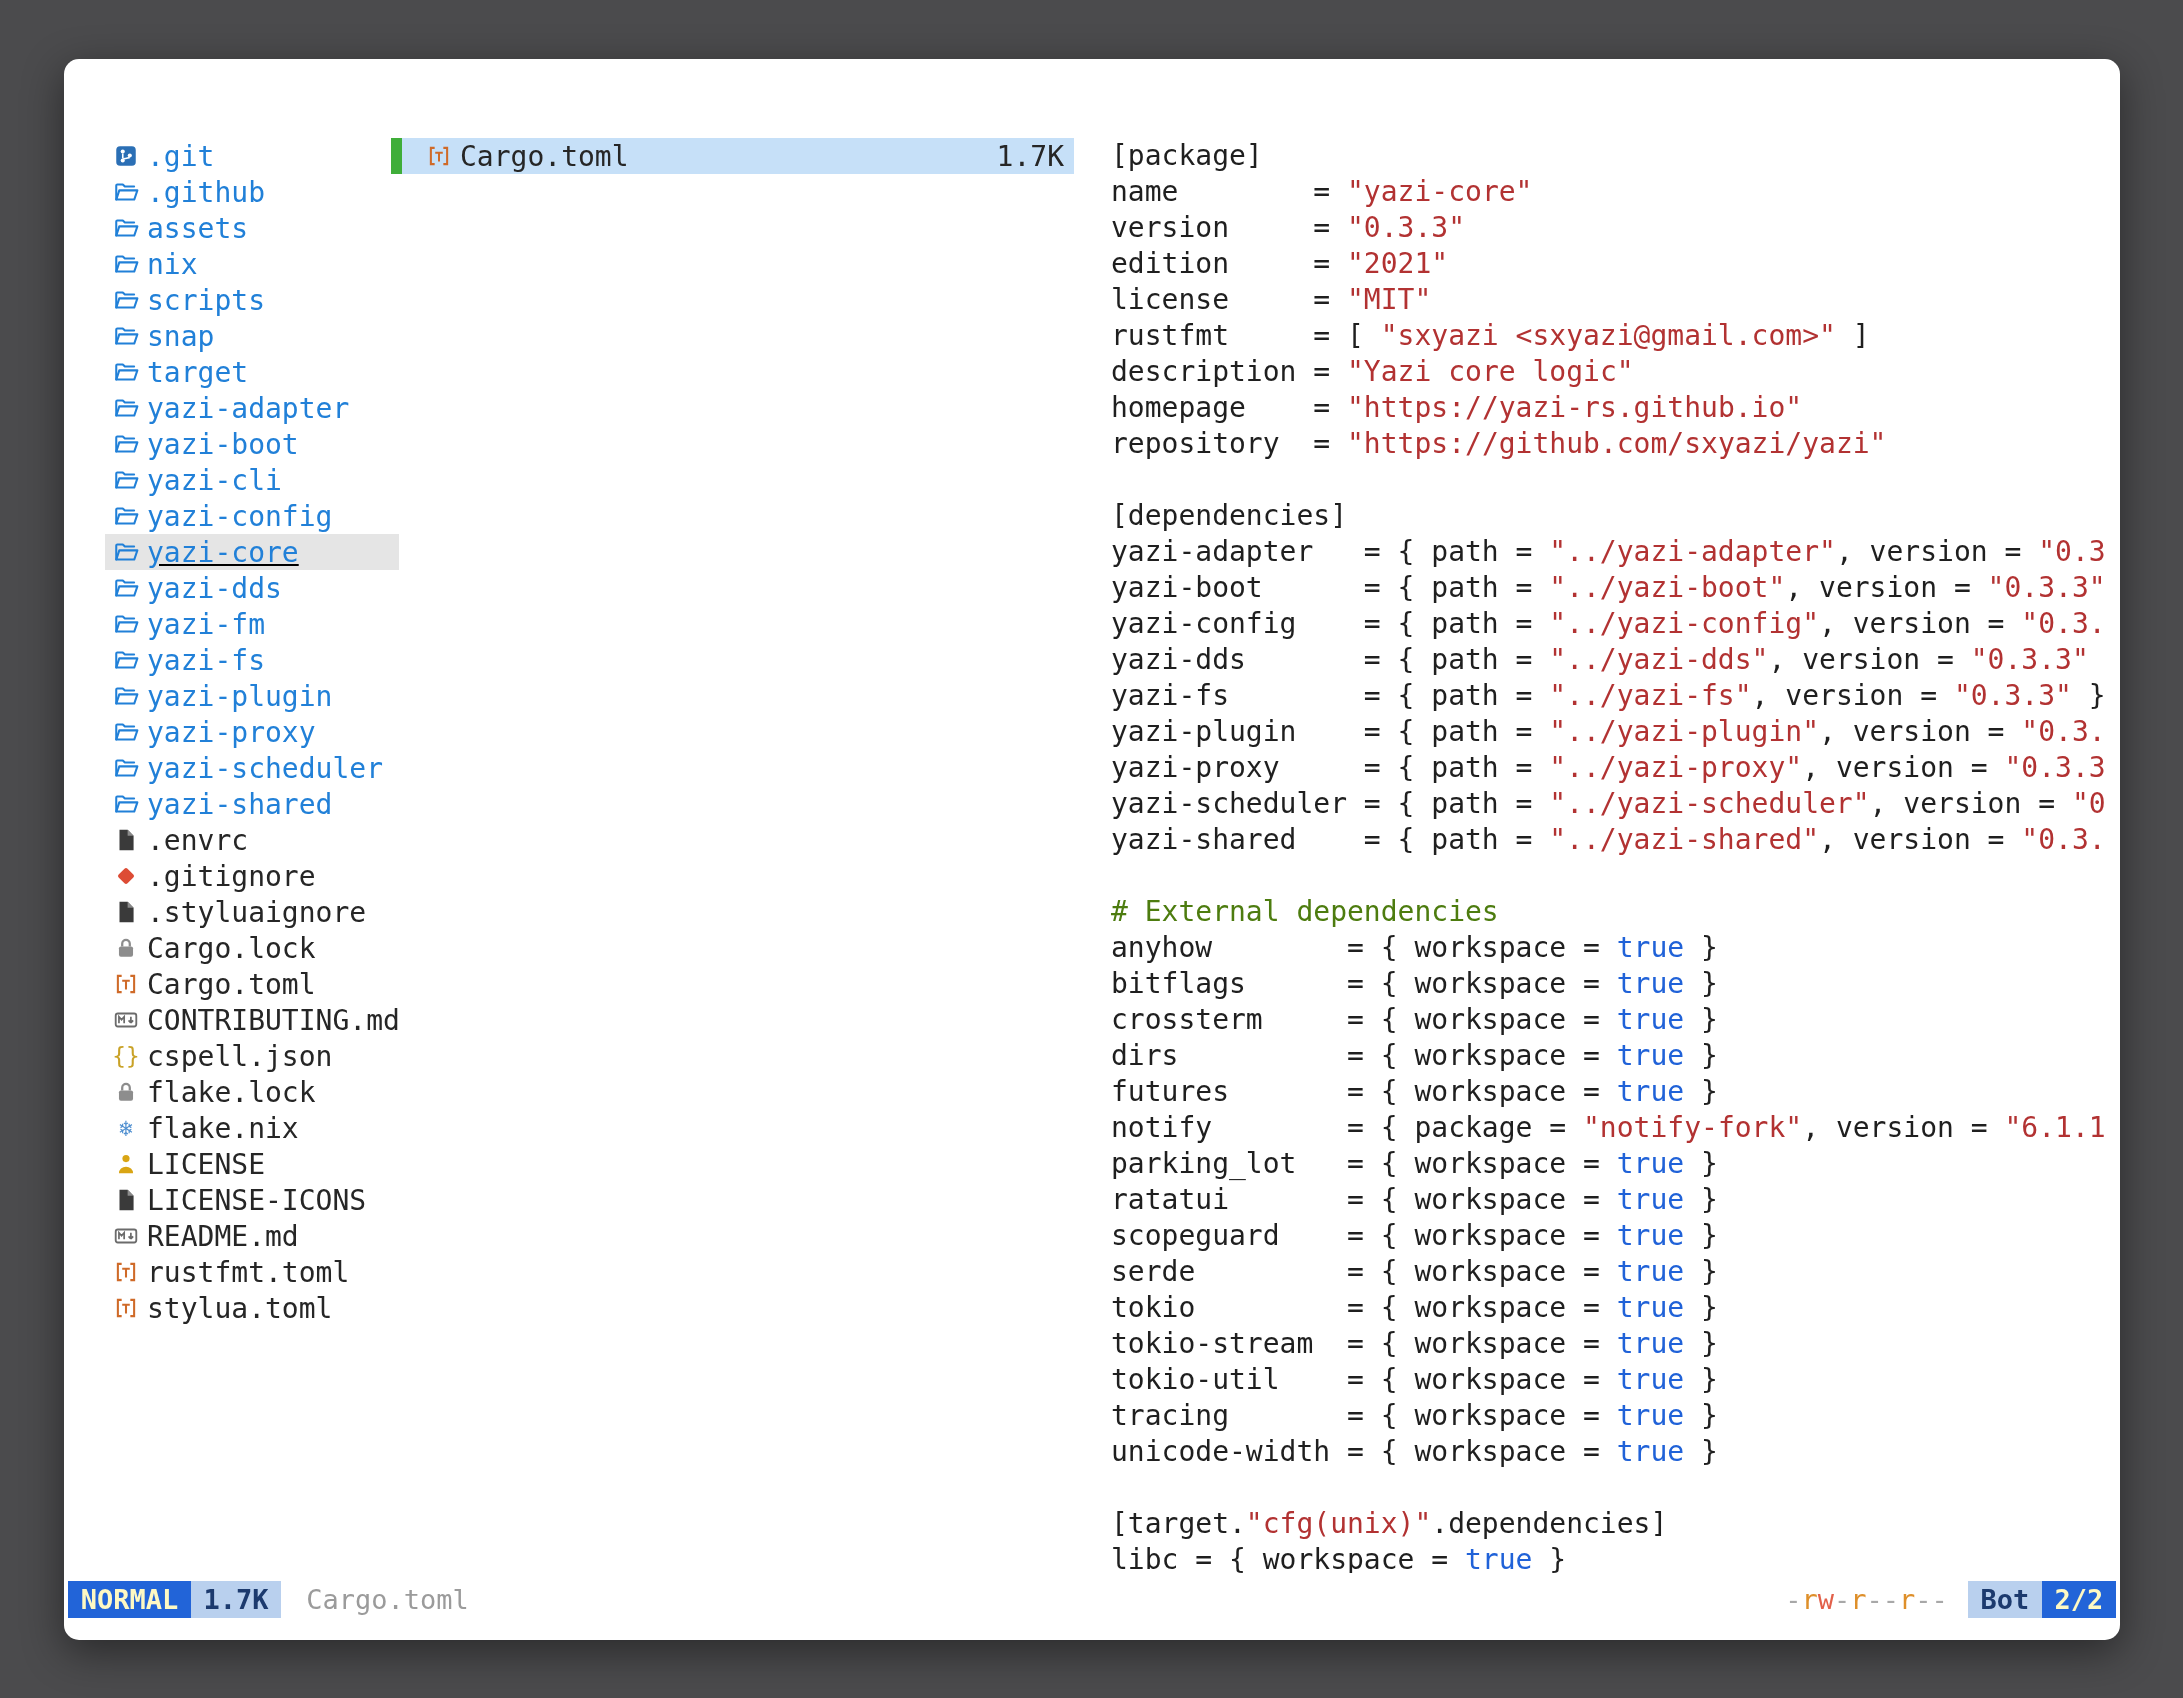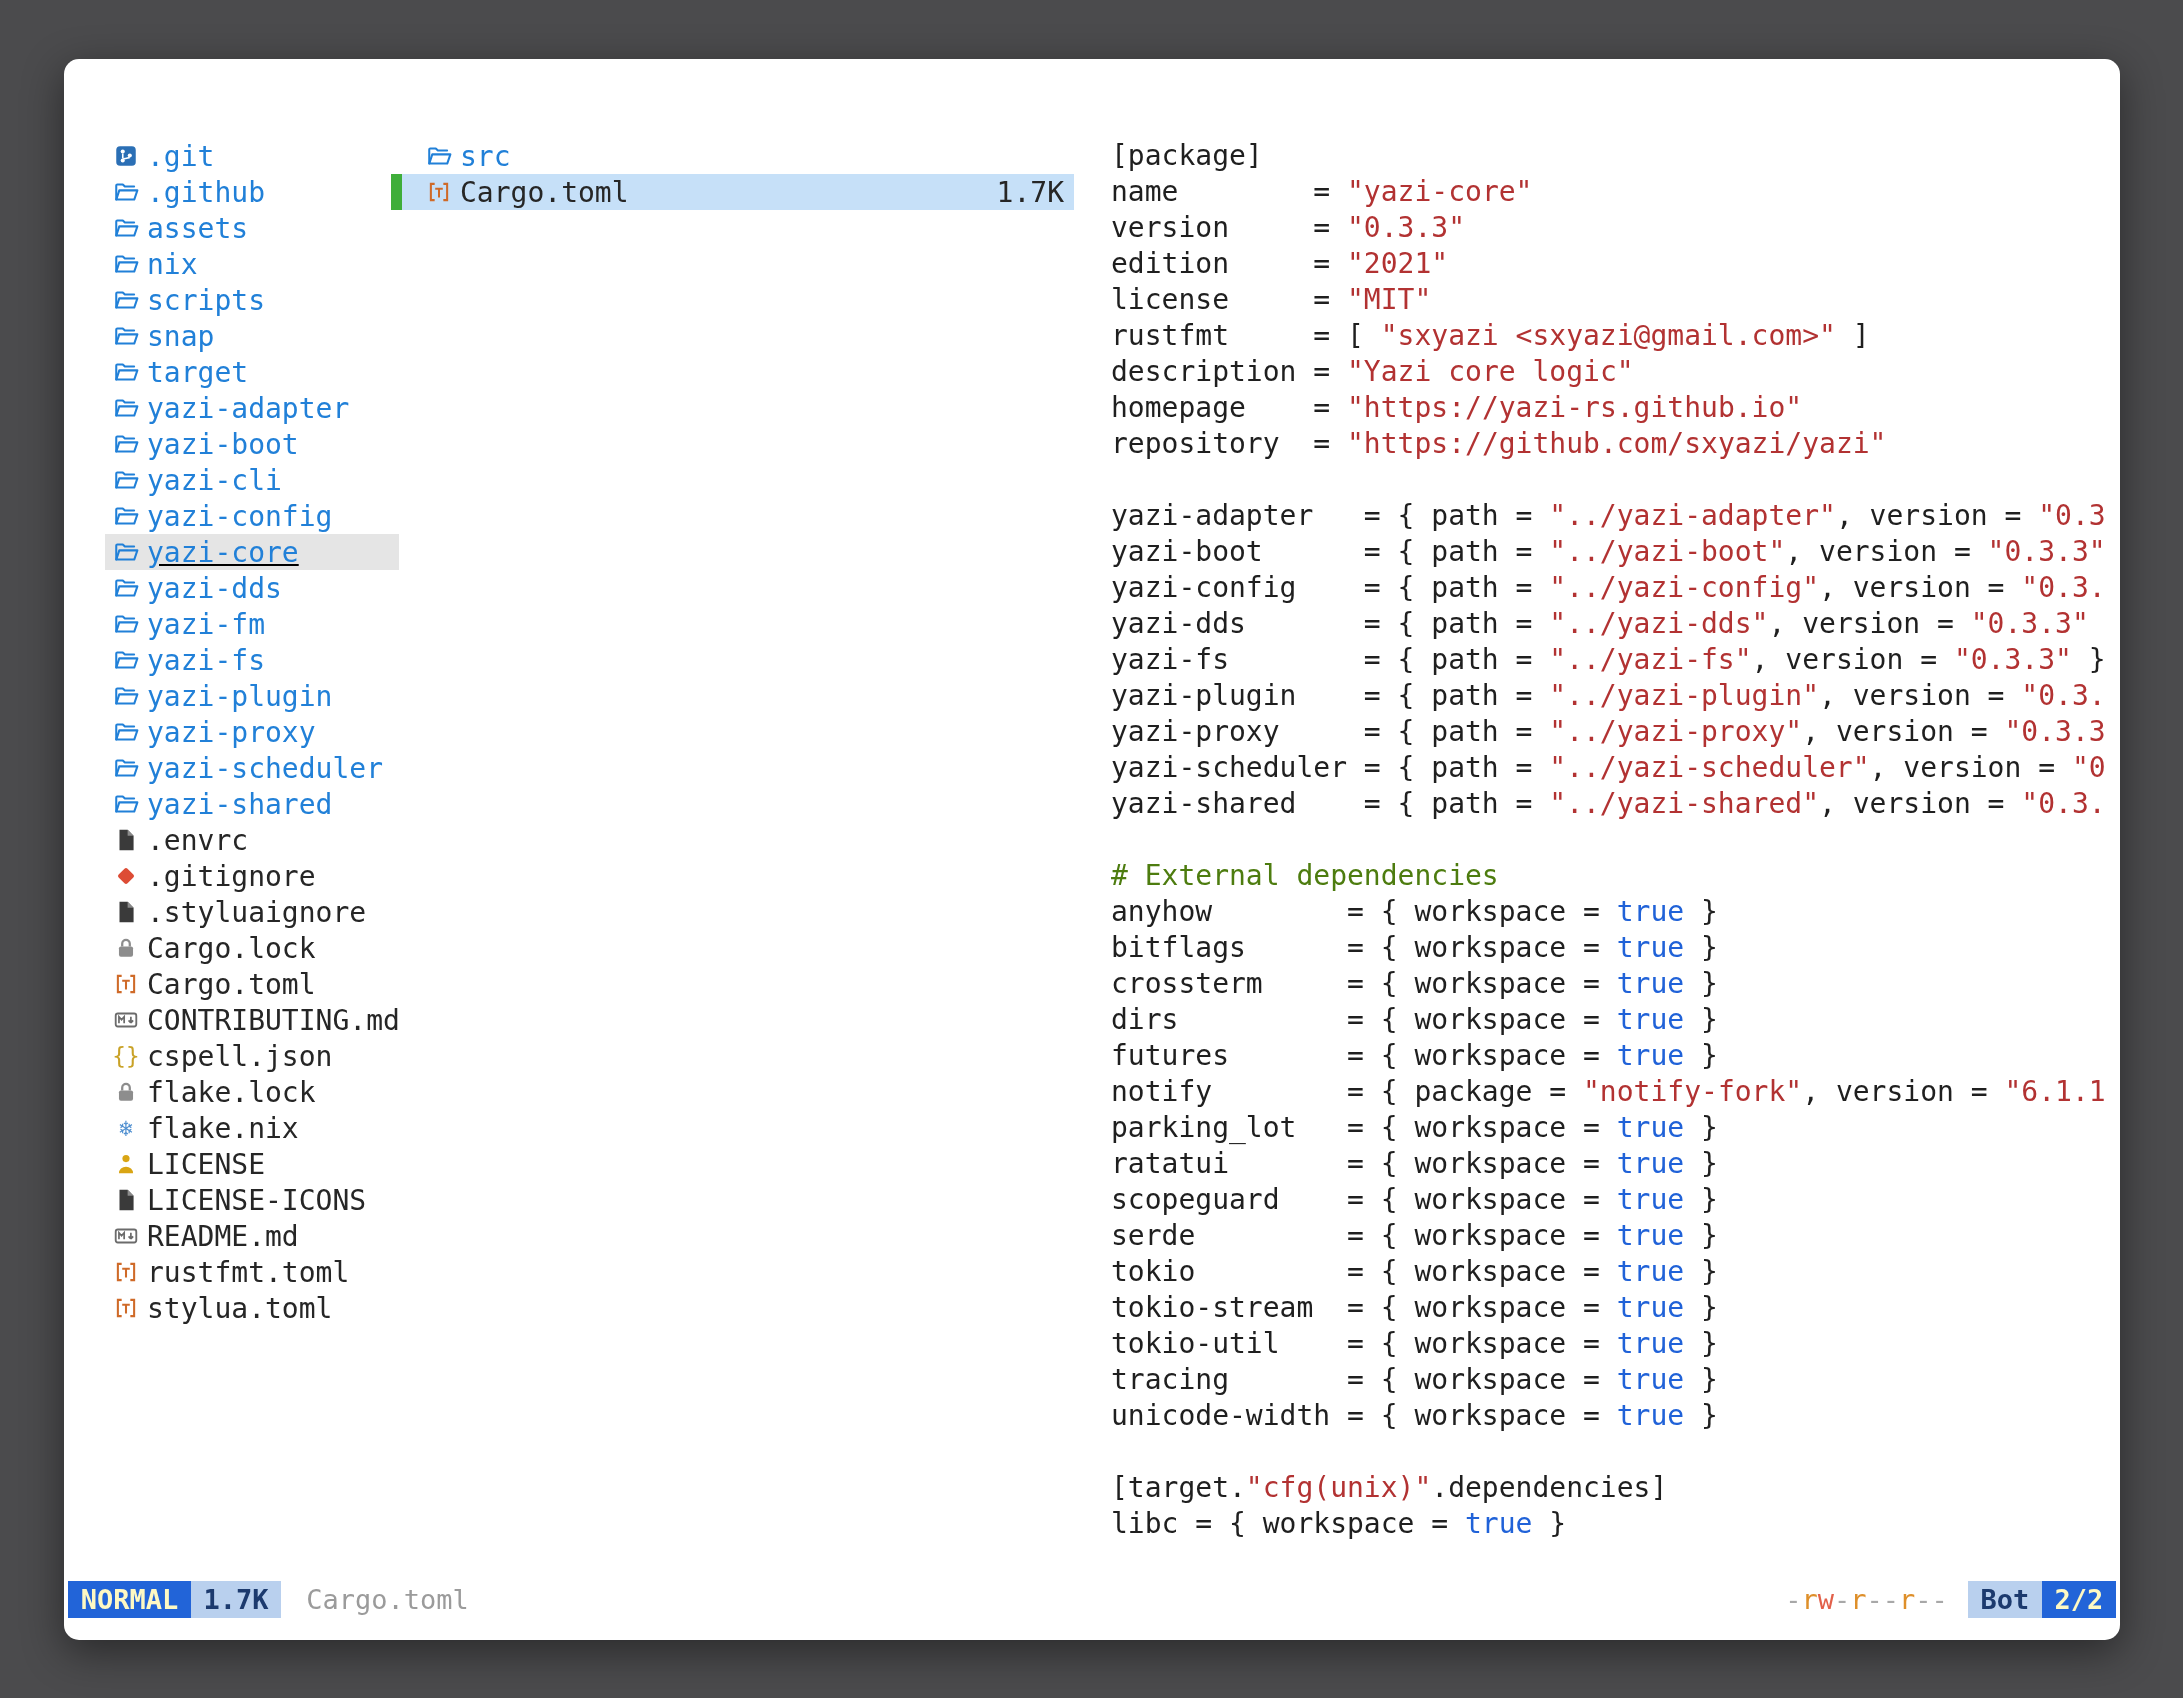--- a/index.html
+++ b/index.html
@@ -342,15 +342,6 @@
     </div>
 
   <div class="pane pane-current">
-      <div class="row">
-        <span class="ic dir">
-          <svg viewBox="0 0 24 24">
-            <path d="M3 19 V6 a1 1 0 0 1 1-1 h5 l2 2 h8.5" fill="none" stroke="currentColor" stroke-width="1.9" stroke-linejoin="round" stroke-linecap="round"></path>
-            <path d="M3 19 l2.8-8.5 h16.7 L19.6 19 z" fill="none" stroke="currentColor" stroke-width="1.9" stroke-linejoin="round"></path>
-          </svg>
-        </span>
-        <span class="fname dir">src</span>
-      </div>
       <div class="row sel-c">
         <span class="marker"></span>
         <span class="ic">

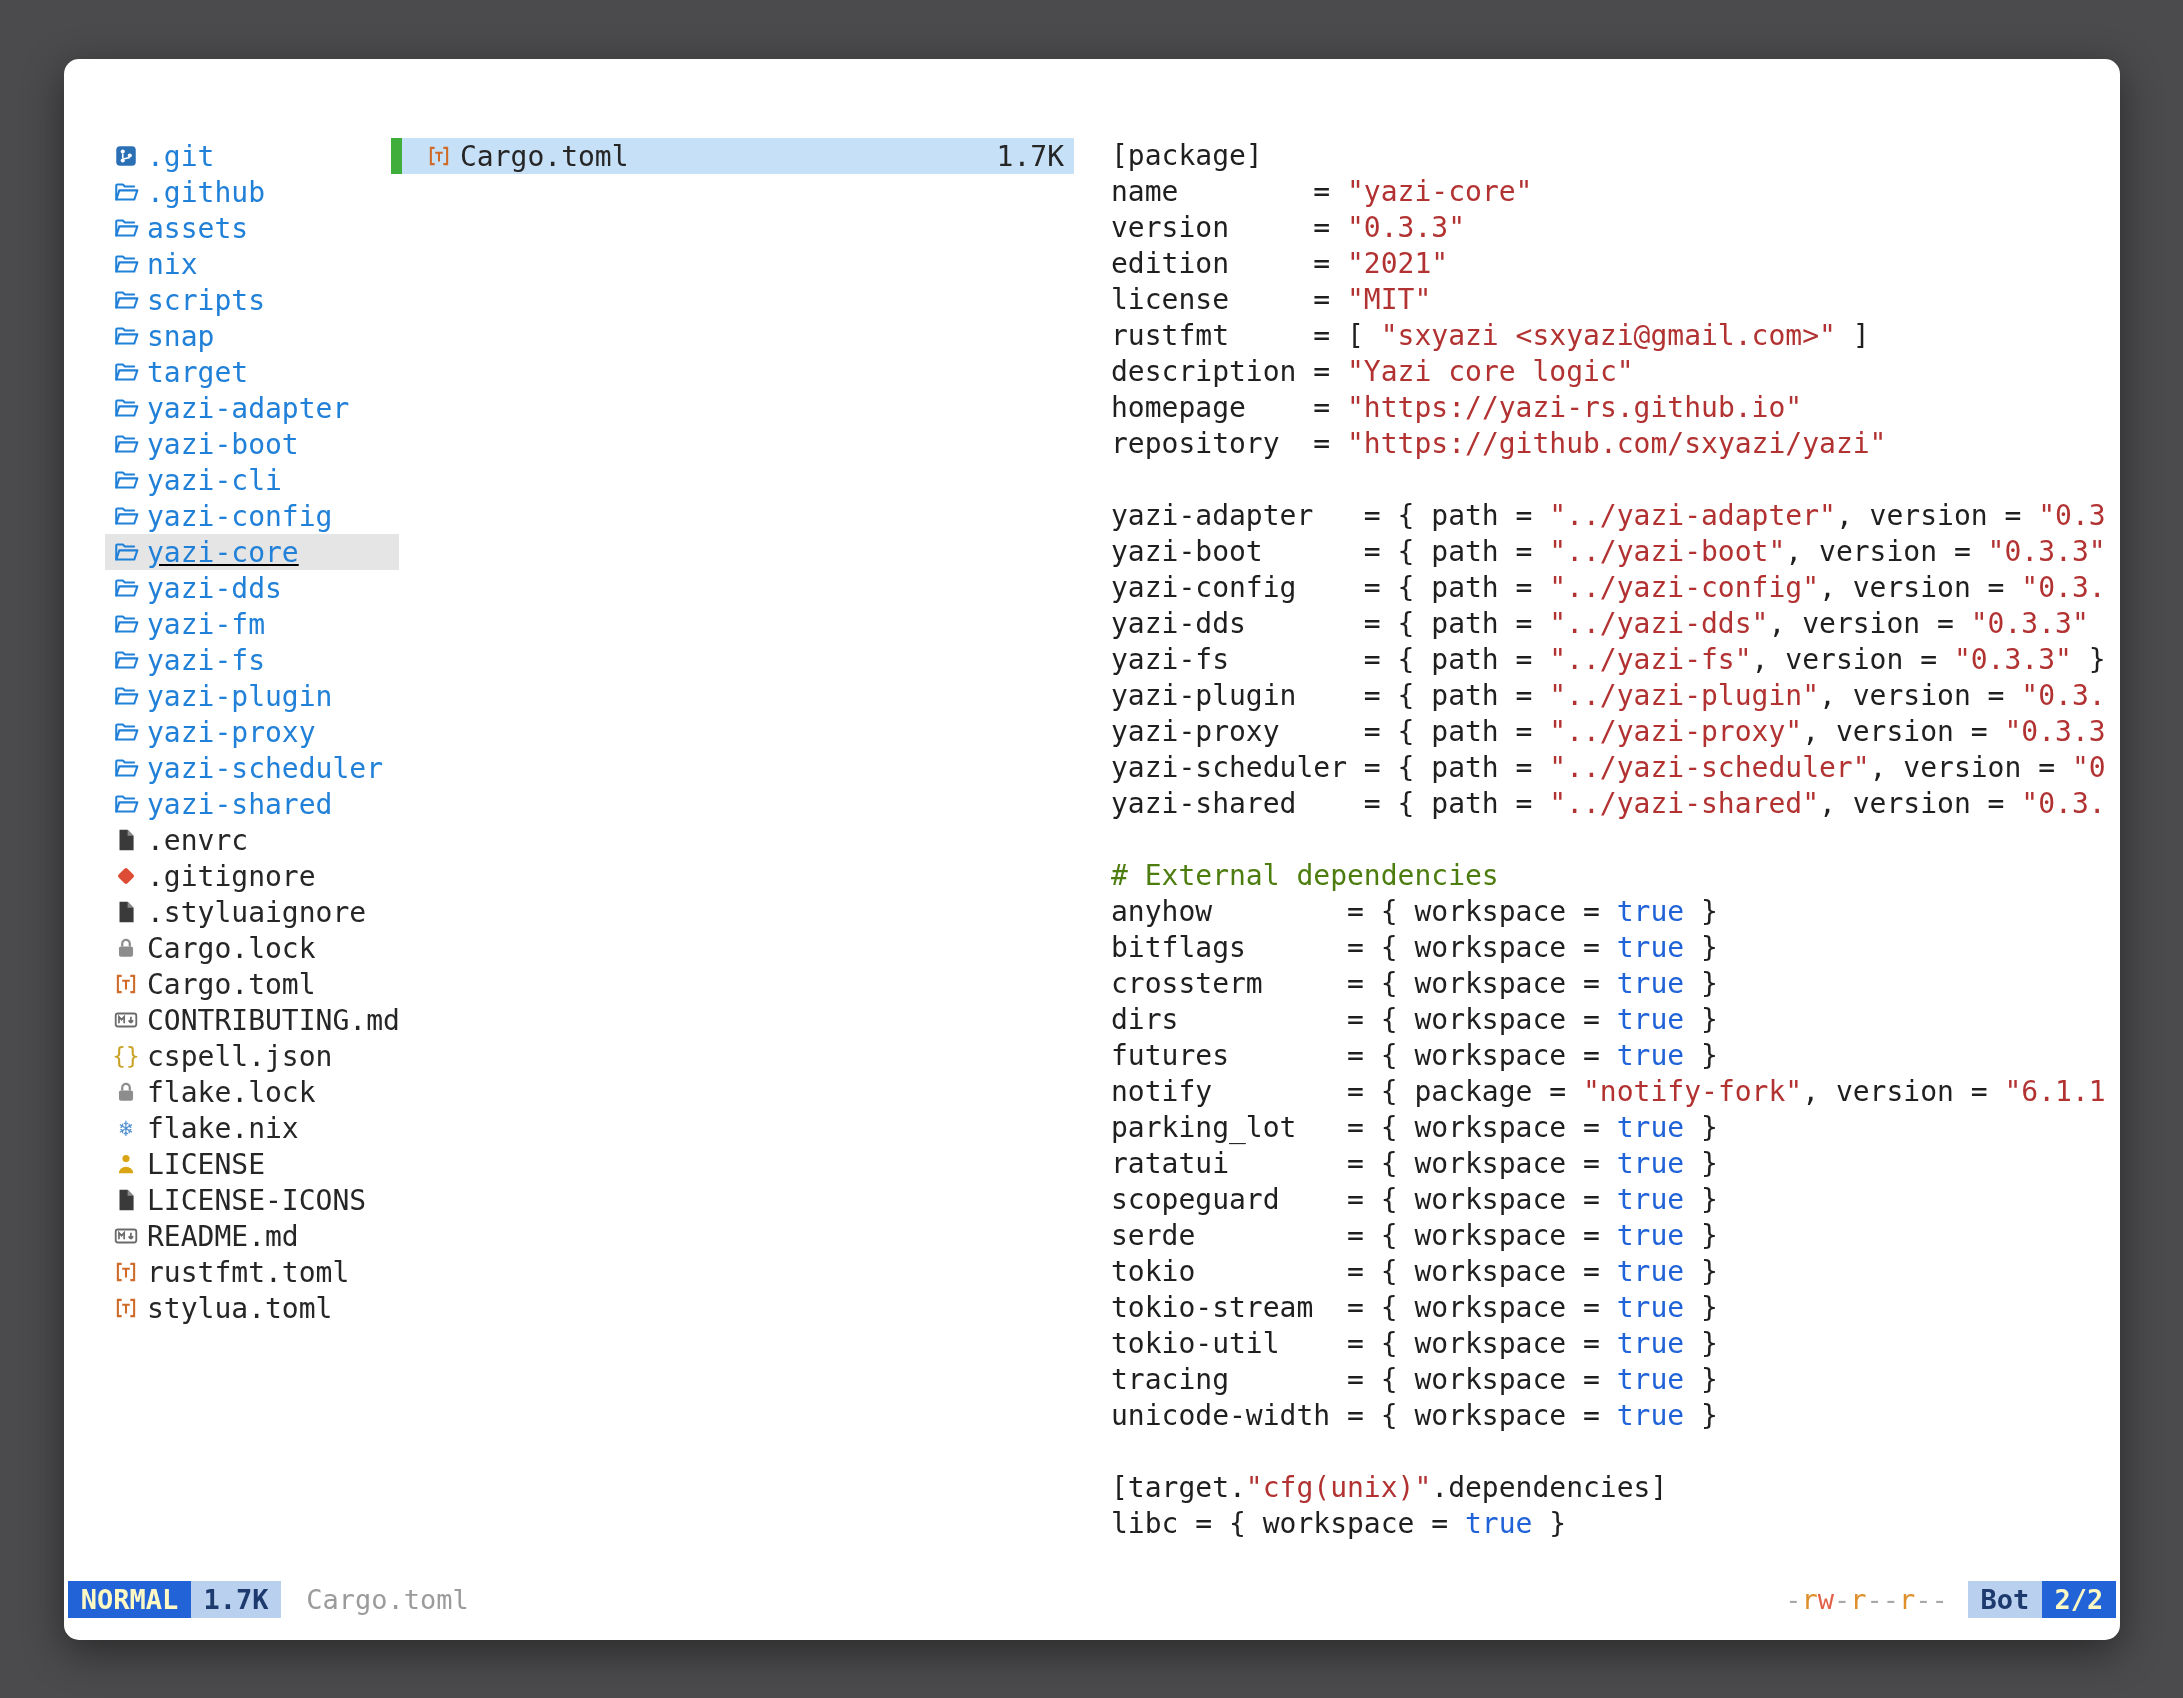--- a/index.html
+++ b/index.html
@@ -366,6 +366,7 @@
       <div class="pline"><span class="t-k">homepage    = </span><span class="t-s">"https://yazi-rs.github.io"</span></div>
       <div class="pline"><span class="t-k">repository  = </span><span class="t-s">"https://github.com/sxyazi/yazi"</span></div>
       <div class="pline">&nbsp;</div>
+      <div class="pline"><span class="t-k">[dependencies]</span></div>
       <div class="pline"><span class="t-k">yazi-adapter   = { path = </span><span class="t-s">"../yazi-adapter"</span><span class="t-k">, version = </span><span class="t-s">"0.3</span></div>
       <div class="pline"><span class="t-k">yazi-boot      = { path = </span><span class="t-s">"../yazi-boot"</span><span class="t-k">, version = </span><span class="t-s">"0.3.3"</span></div>
       <div class="pline"><span class="t-k">yazi-config    = { path = </span><span class="t-s">"../yazi-config"</span><span class="t-k">, version = </span><span class="t-s">"0.3.</span></div>

